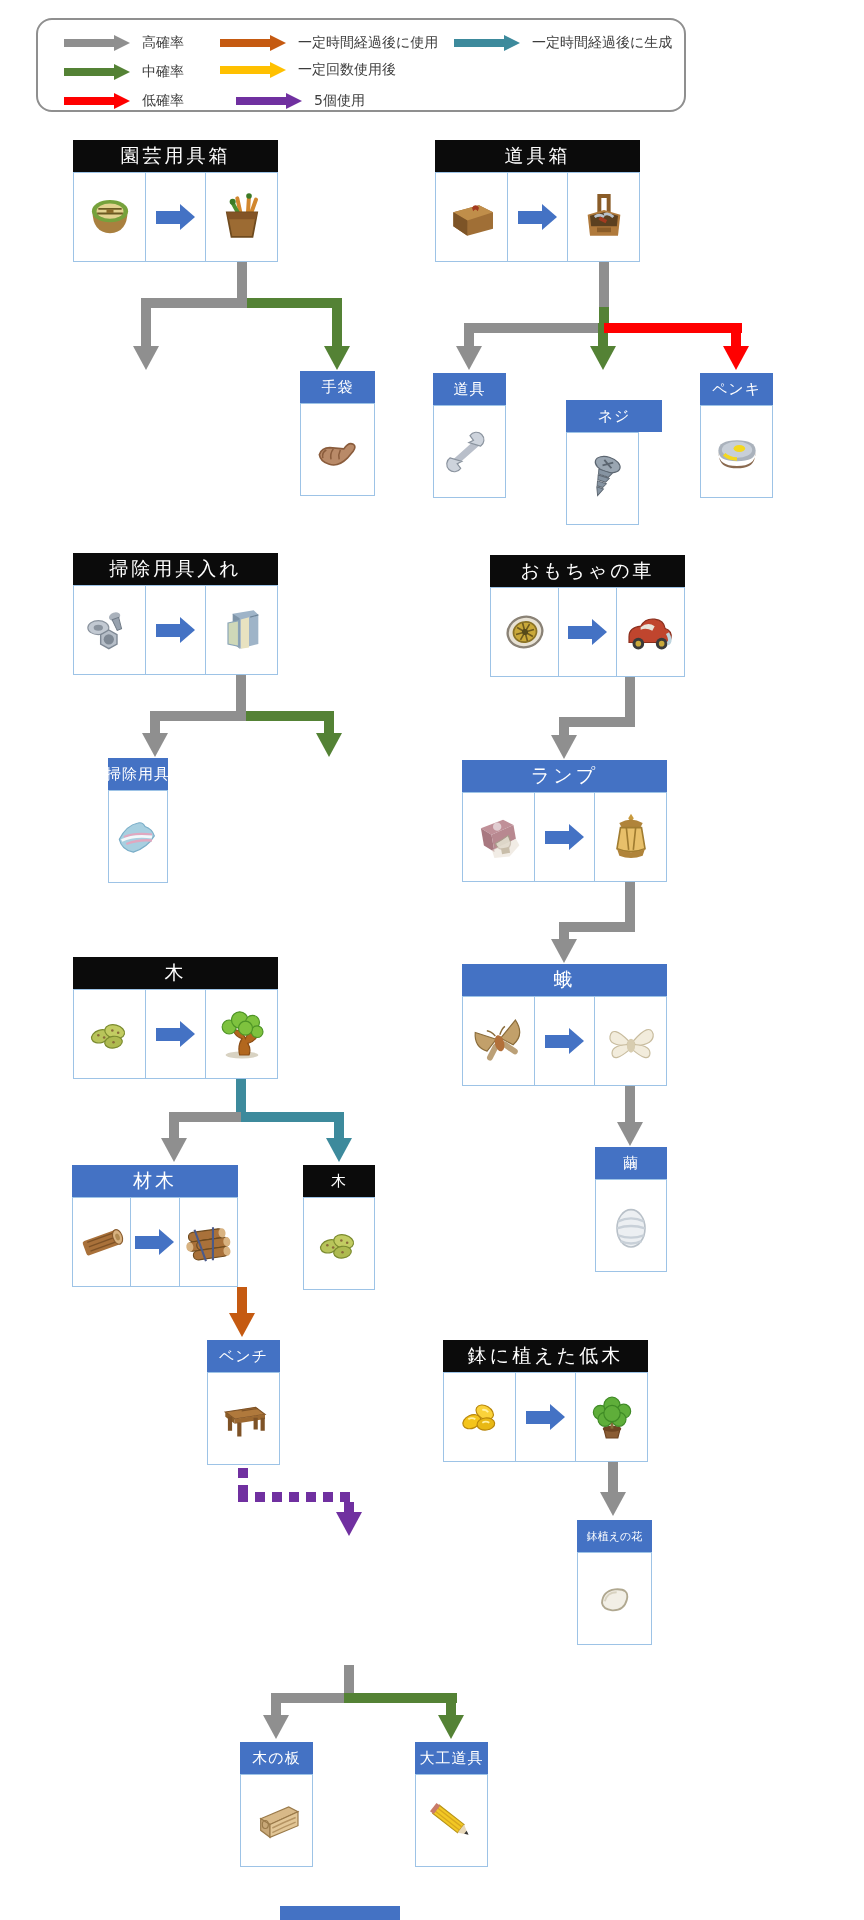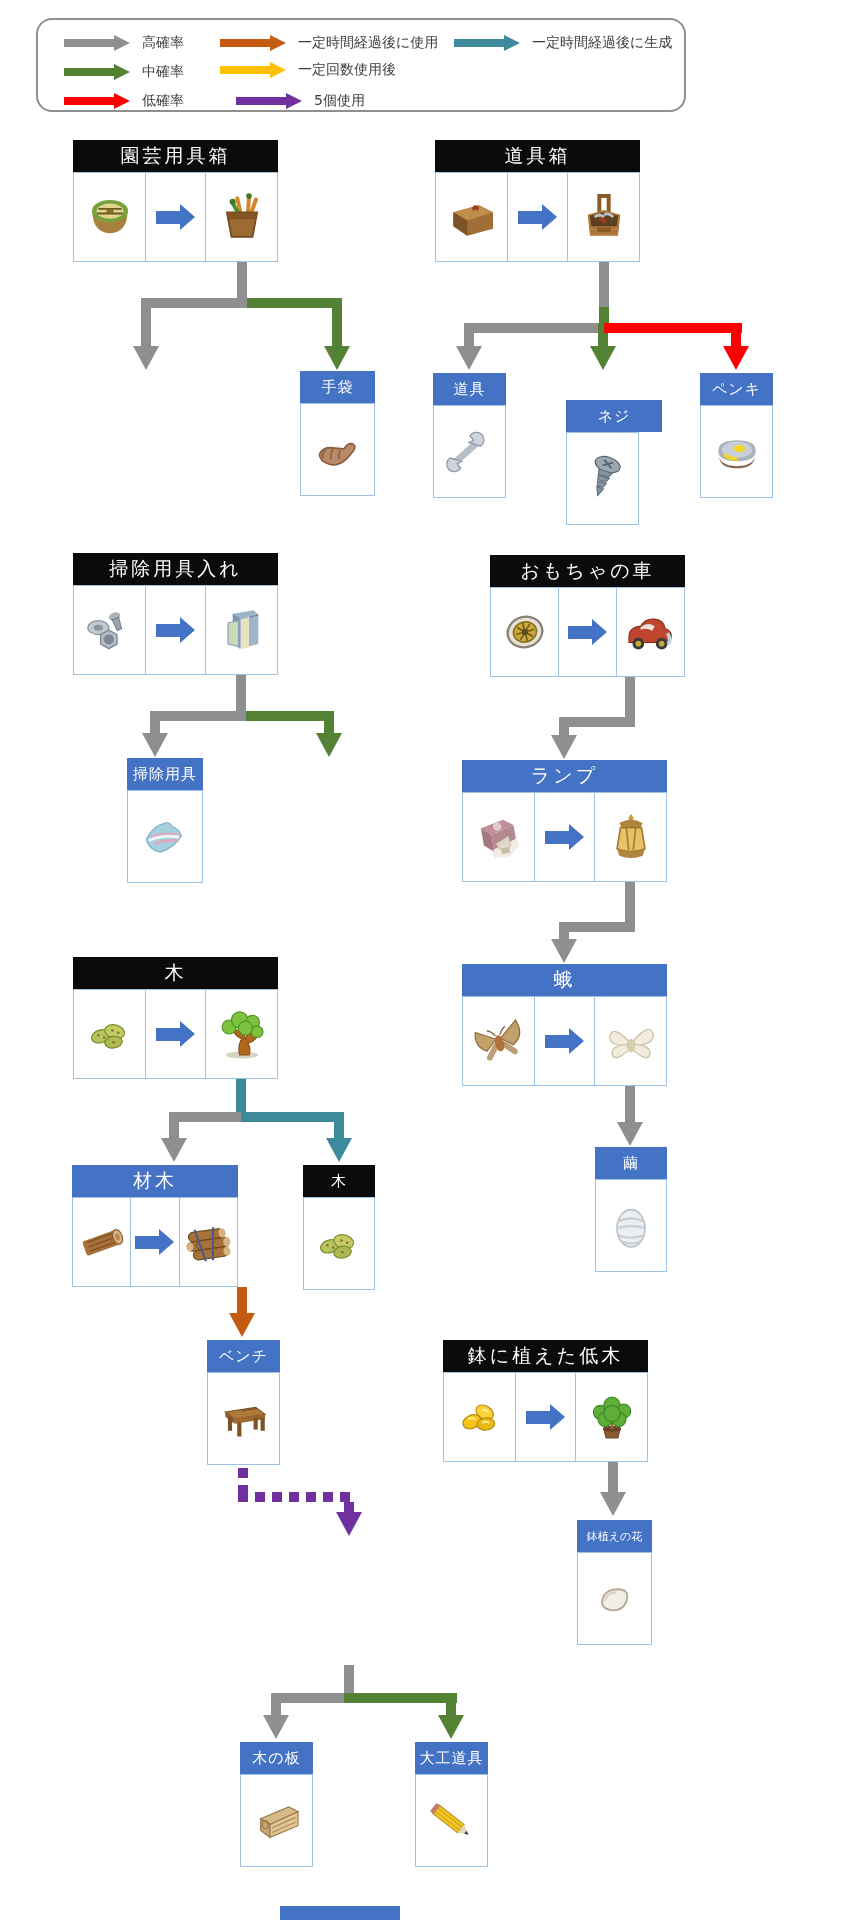--- a/index.html
+++ b/index.html
@@ -298,7 +298,7 @@
   <div class="seg gr" style="left:324px;top:711px;width:10px;height:22px;"></div>
   <div class="hd gr" style="left:316px;top:733px;"></div>
 
-  <div class="node sm tall" style="left:127px;top:758px;width:76px;">
+  <div class="node sm tall" style="left:108px;top:758px;width:60px;">
     <div class="hdr bl">掃除用具</div>
     <div class="row">
         <div class="cell" style="width:76px;">

